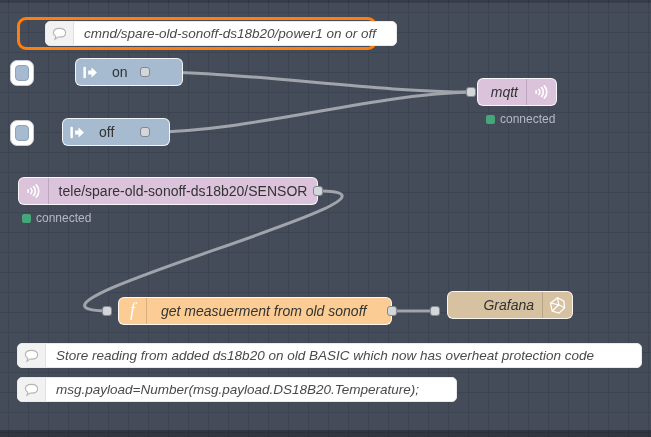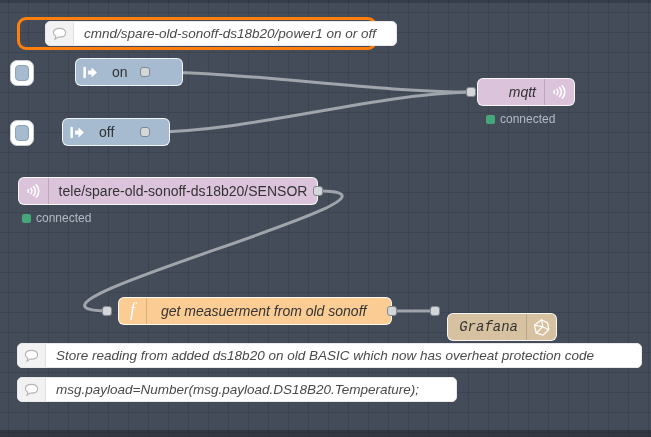--- a/index.html
+++ b/index.html
@@ -120,7 +120,7 @@
   <div class="port" style="left:140px;top:127px;"></div>
 
   <div class="port" style="left:466px;top:87px;"></div>
-  <div class="node mqtt" style="left:477px;top:78px;width:98px;">
+  <div class="node mqtt" style="left:477px;top:78px;width:80px;">
     <span class="node-label italic" style="flex:1;text-align:right;">mqtt</span>
     <span class="icon-sec sec-r">
       <svg width="18" height="18" viewBox="0 0 20 20">

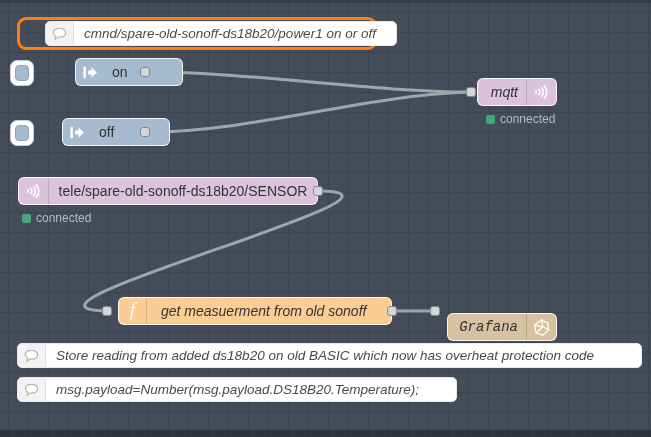--- a/index.html
+++ b/index.html
@@ -167,7 +167,7 @@
   <div class="port" style="left:387px;top:306px;"></div>
 
   <div class="port" style="left:430px;top:306px;"></div>
-  <div class="node influx" style="left:447px;top:313px;width:110px;font-family:Liberation Mono, monospace;">
+  <div class="node influx" style="left:447px;top:291px;width:126px;">
     <span class="node-label italic" style="flex:1;text-align:right;">Grafana</span>
     <span class="icon-sec sec-r">
       <svg width="19" height="19" viewBox="0 0 20 20">

